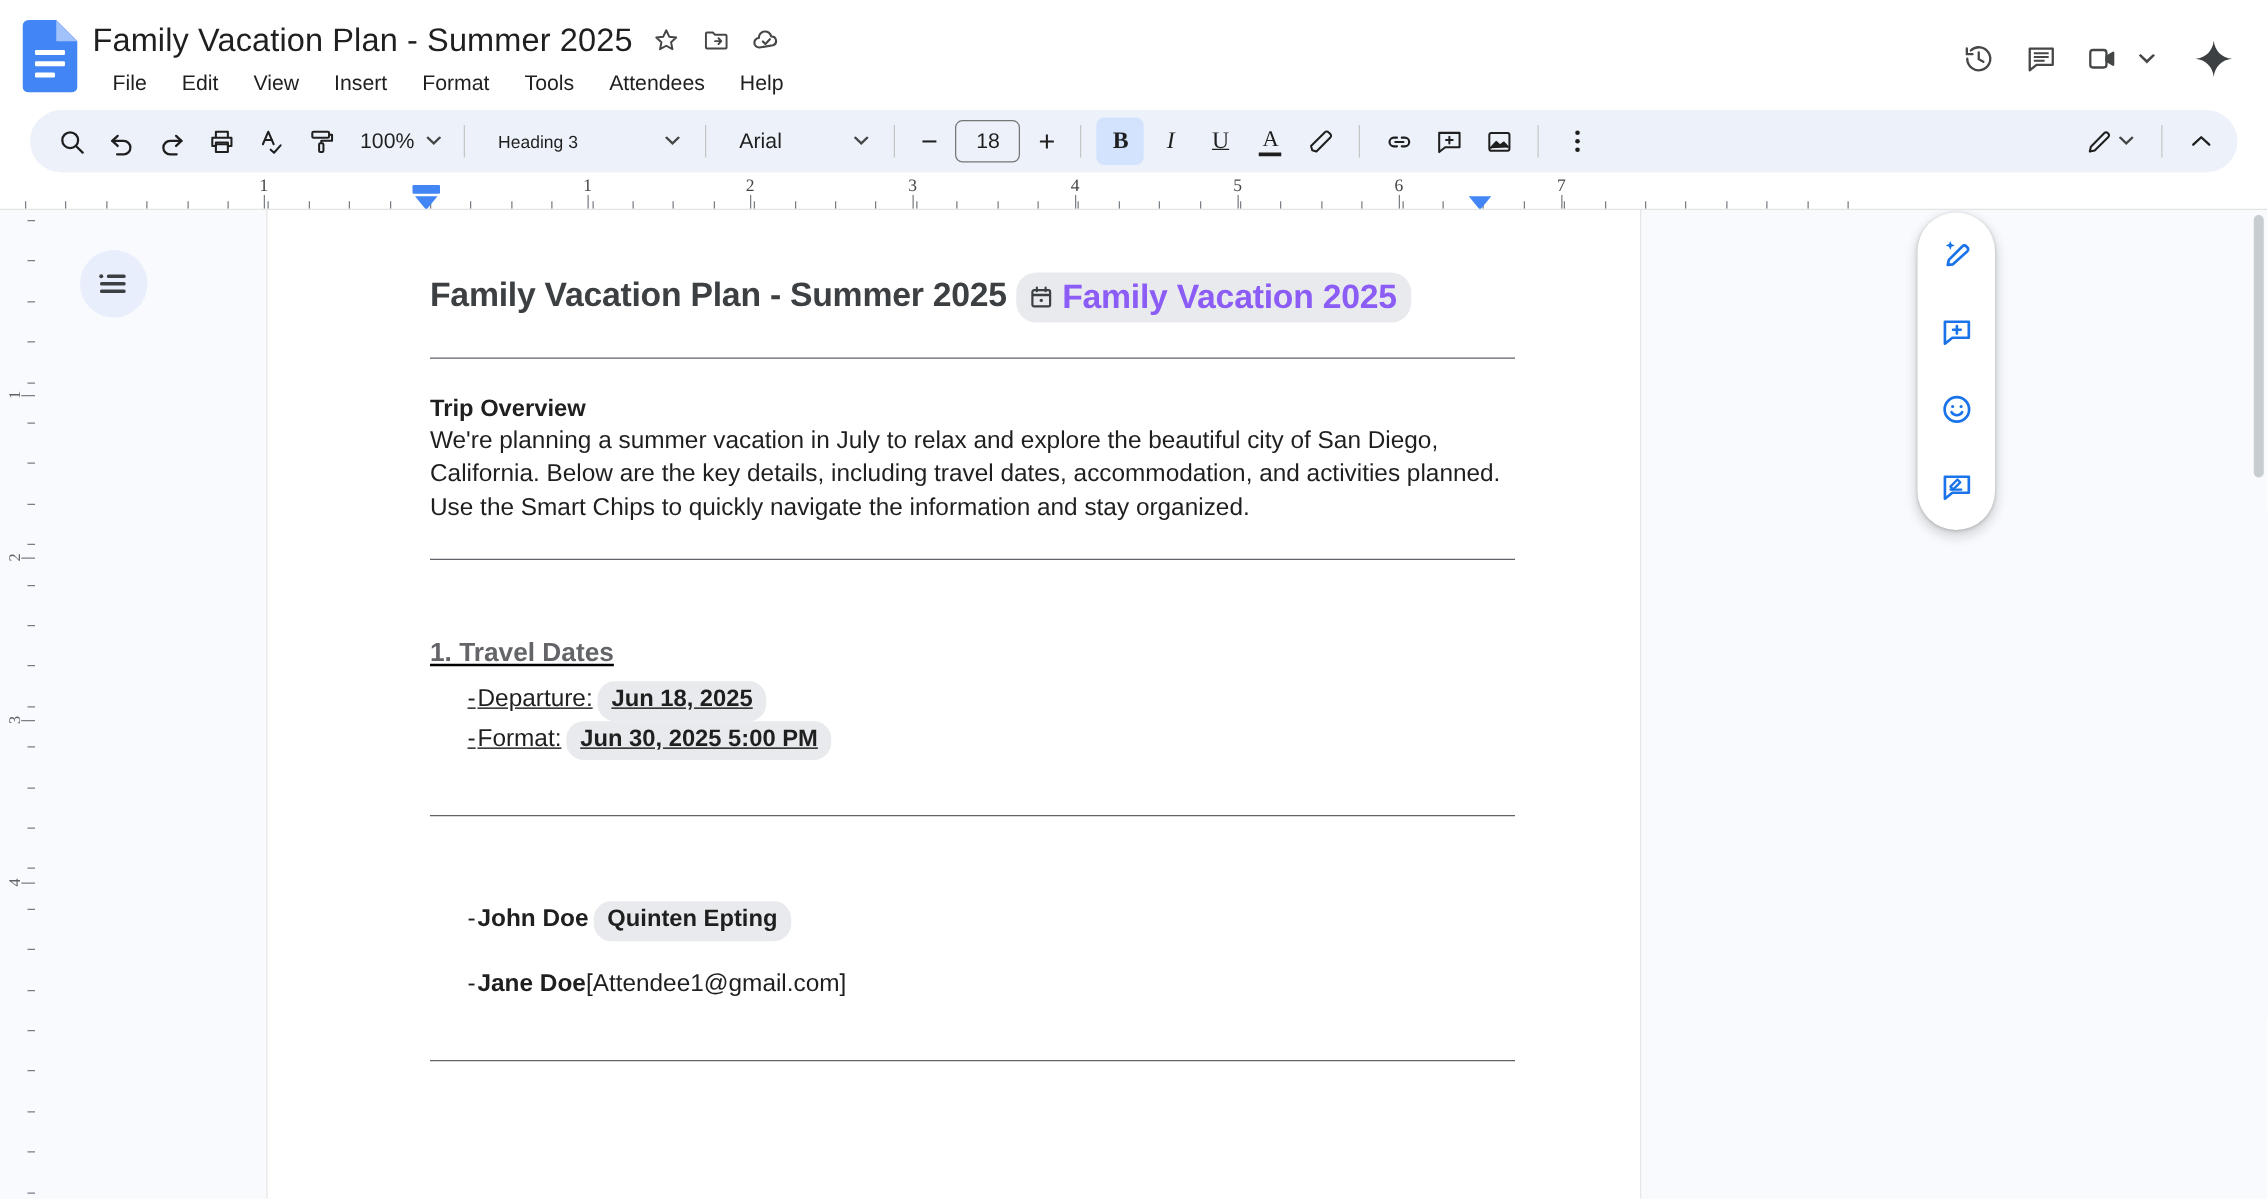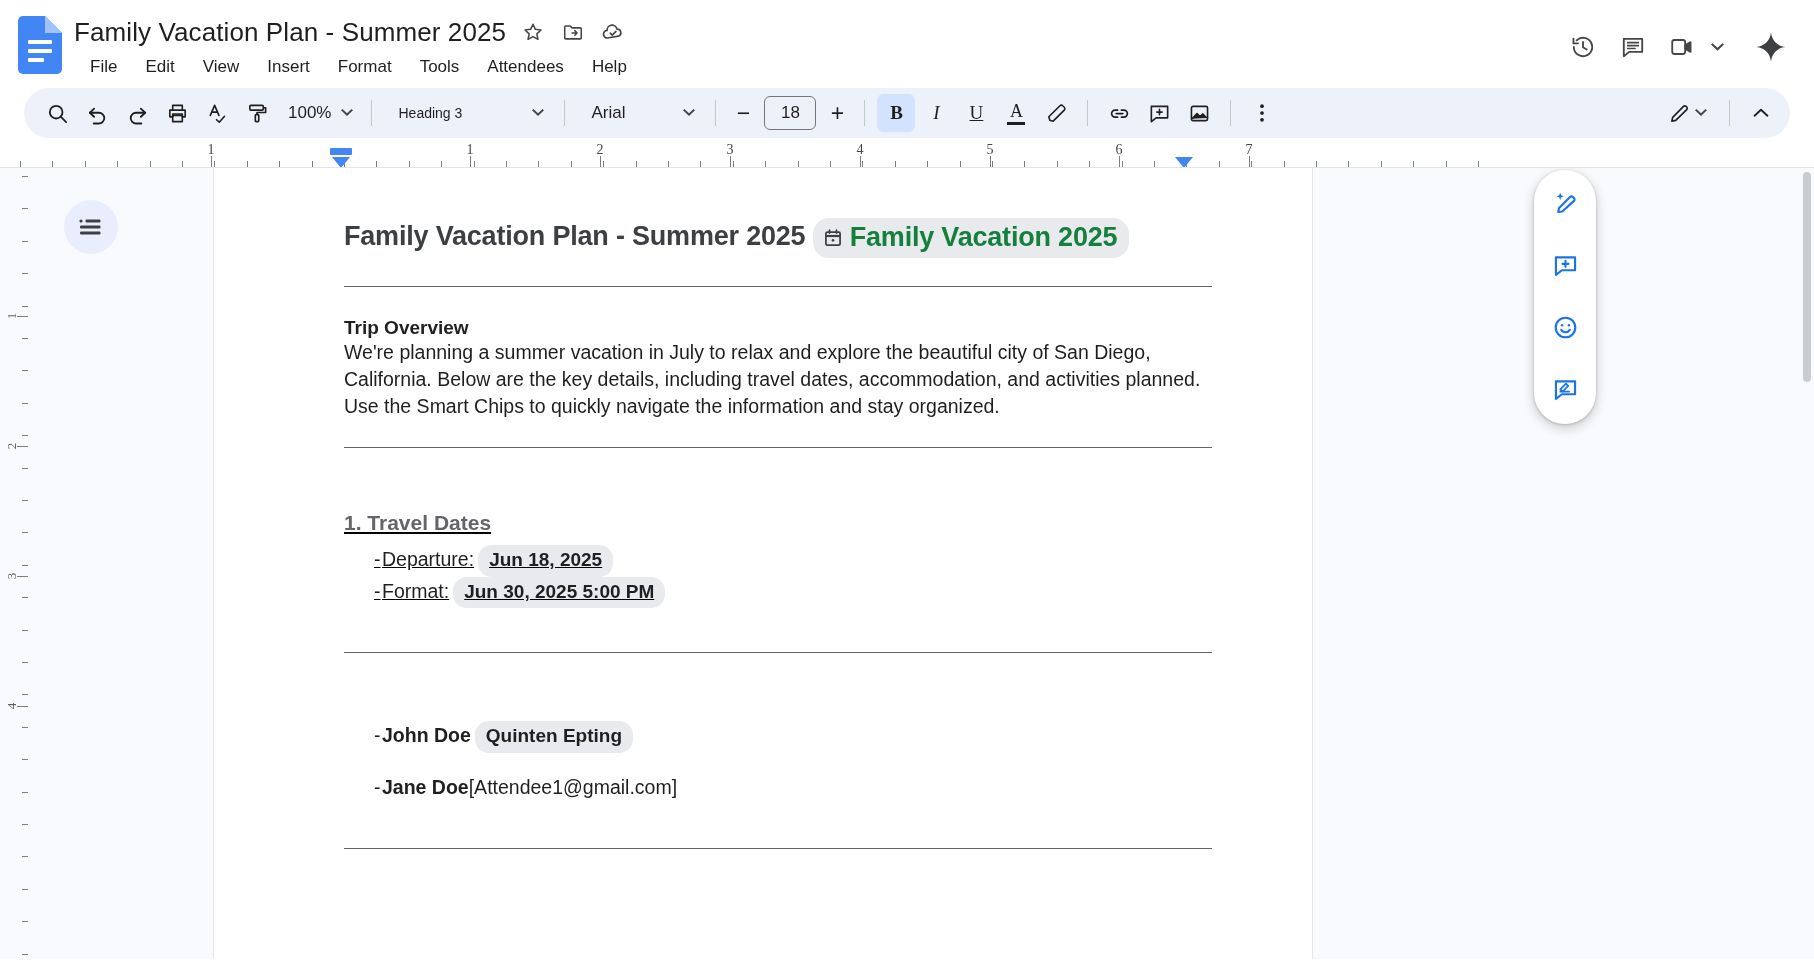--- a/index.html
+++ b/index.html
@@ -282,7 +282,7 @@
     vertical-align: middle;
     cursor: pointer;
   }
-  .chip-h1 { font-size: 27px; font-weight: bold; color: #15803d; }
+  .chip-h1 { font-size: 27px; font-weight: bold; color: #8b5cf6; }
   .chip-icon { display: inline-flex; align-items: center; color: #3c4043; }
   .hr {
     border: none;

